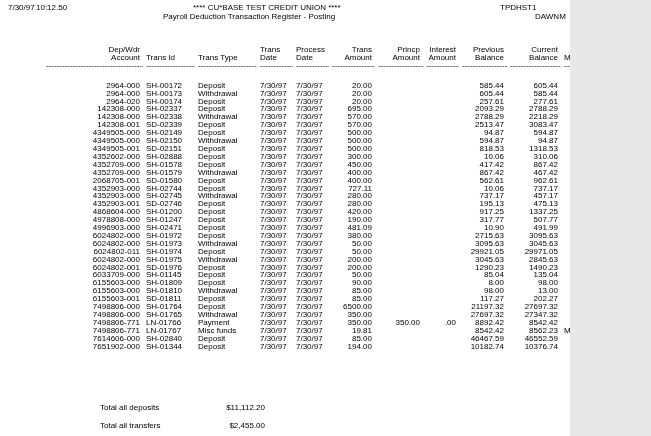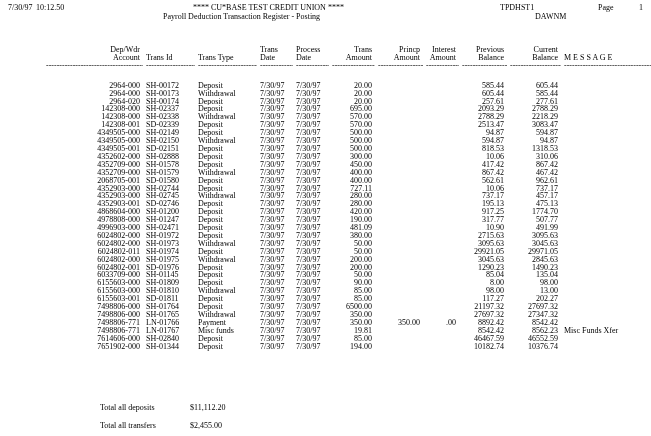--- a/index.html
+++ b/index.html
@@ -4,8 +4,8 @@
 <style>
   html,body { margin:0; padding:0; background:#e8e8e8; }
   .page {
-    position:relative; width:651px; height:436px; background:#ffffff;
-    font-family:Liberation Serif, serif;
+    position:relative; width:570px; height:436px; background:#ffffff;
+    font-family:Liberation Sans, sans-serif;
     font-size:8px; color:#000; overflow:hidden;
   }
   .abs { position:absolute; white-space:nowrap; }

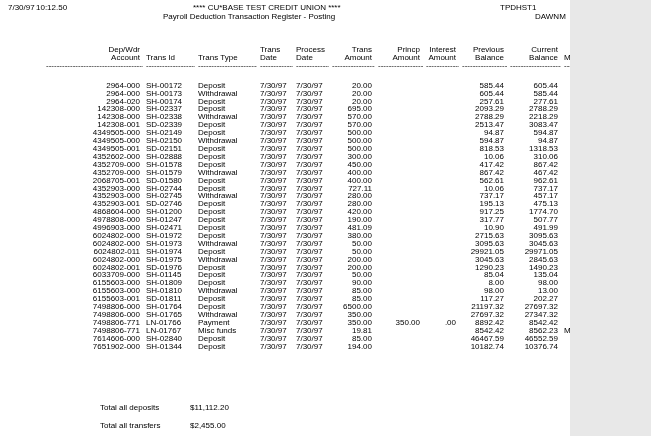--- a/index.html
+++ b/index.html
@@ -315,7 +315,7 @@
           <td class="r"></td>
           <td class="r"></td>
           <td class="r">917.25</td>
-          <td class="r">1774.70</td>
+          <td class="r">1337.25</td>
           <td class=""></td>
         </tr>
         <tr>

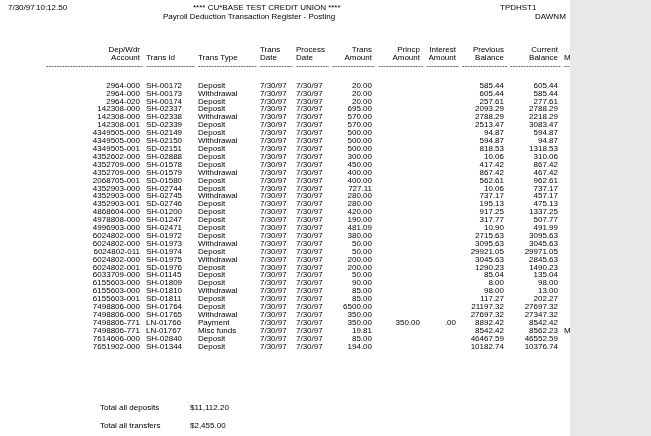--- a/index.html
+++ b/index.html
@@ -23,7 +23,7 @@
   tbody tr:first-child td { padding-top:12px; }
   .totals-line { position:absolute; white-space:nowrap; }
   .totals-label { position:absolute; left:100px; }
-  .totals-value { position:absolute; left:190px; width:75px; text-align:left; }
+  .totals-value { position:absolute; left:190px; width:75px; text-align:right; }
 </style>
 </head>
 <body>

